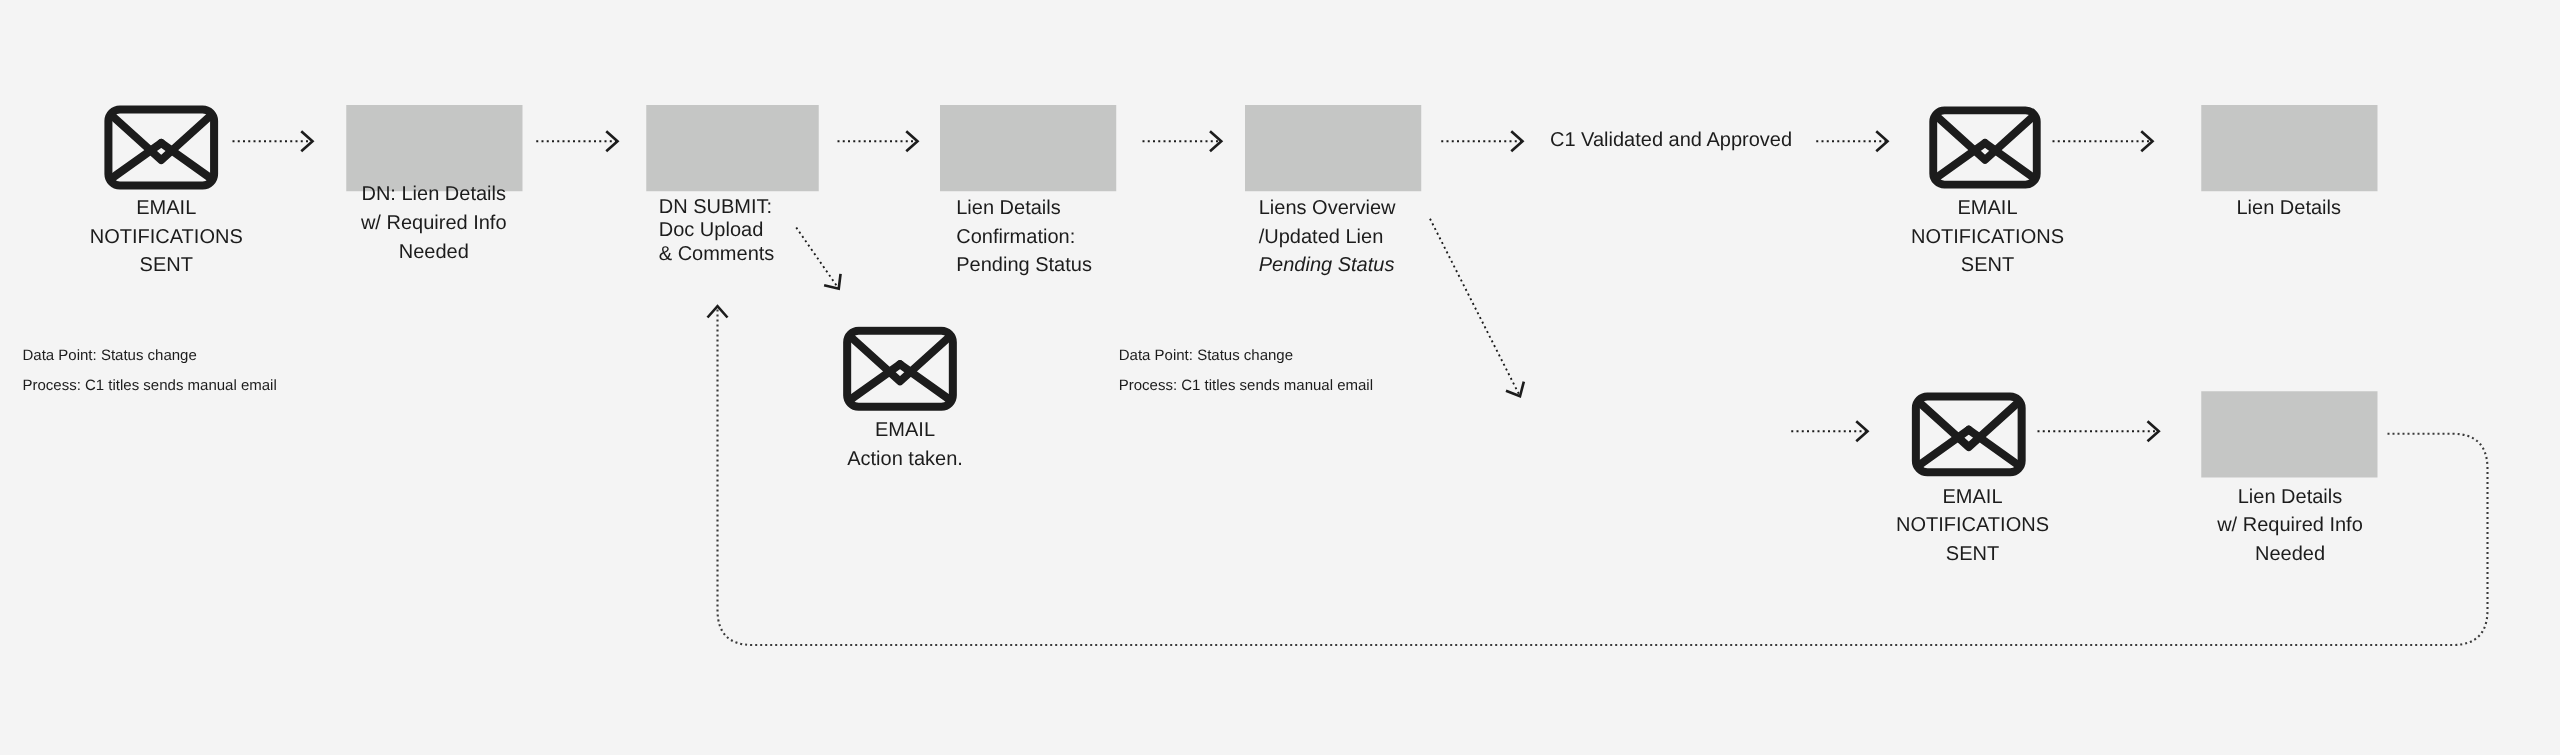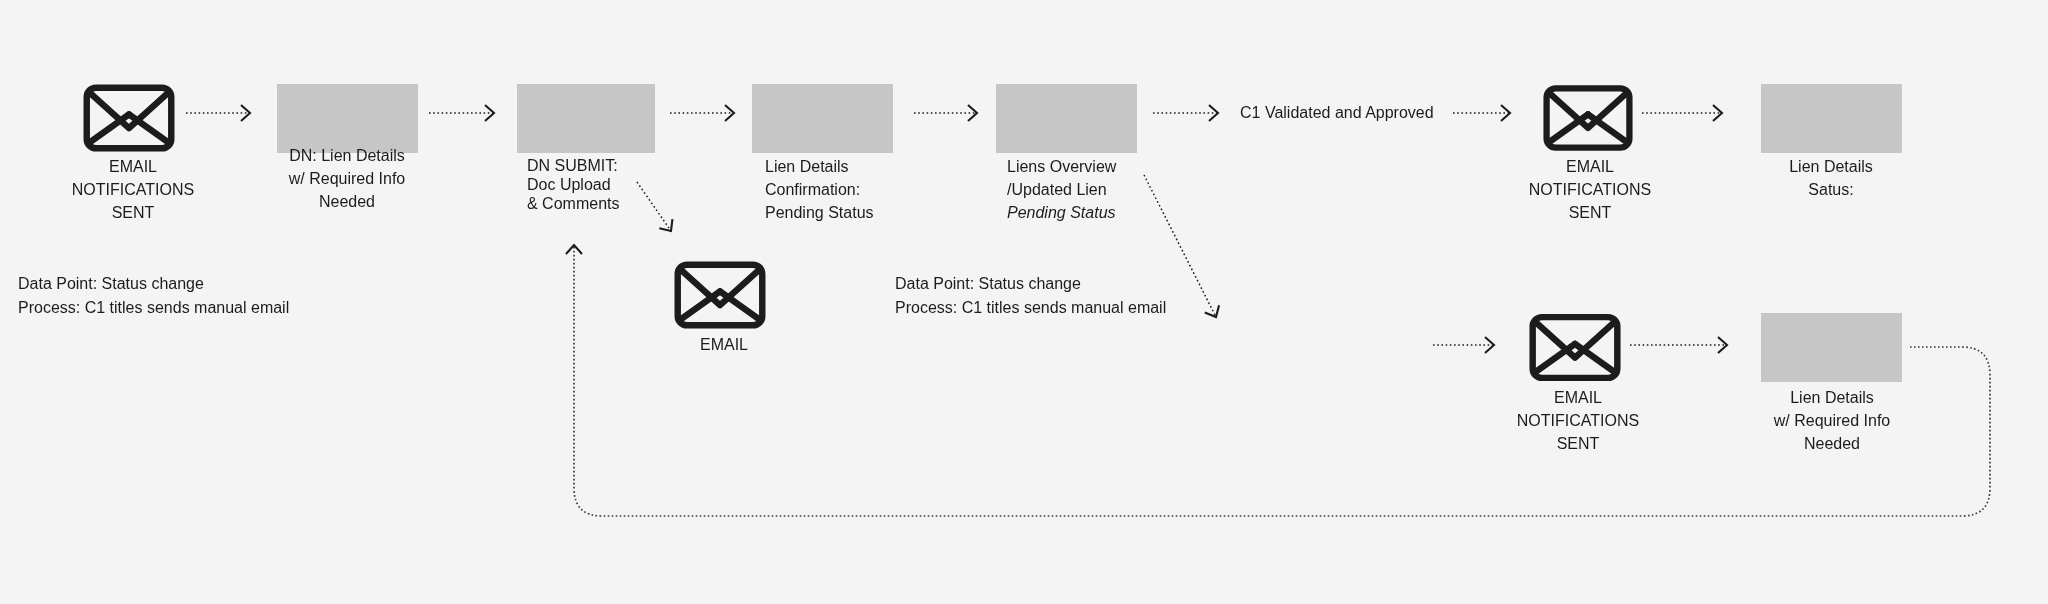--- a/index.html
+++ b/index.html
@@ -102,7 +102,6 @@
   <div class="box" style="left:1761px;top:84px;width:141px;height:69px"></div>
   <div class="cap center" style="left:1721px;top:155px">
     <div>Lien Details</div>
-    <div>Satus:</div>
   </div>
 
   <div class="note" style="left:18px;top:272px">

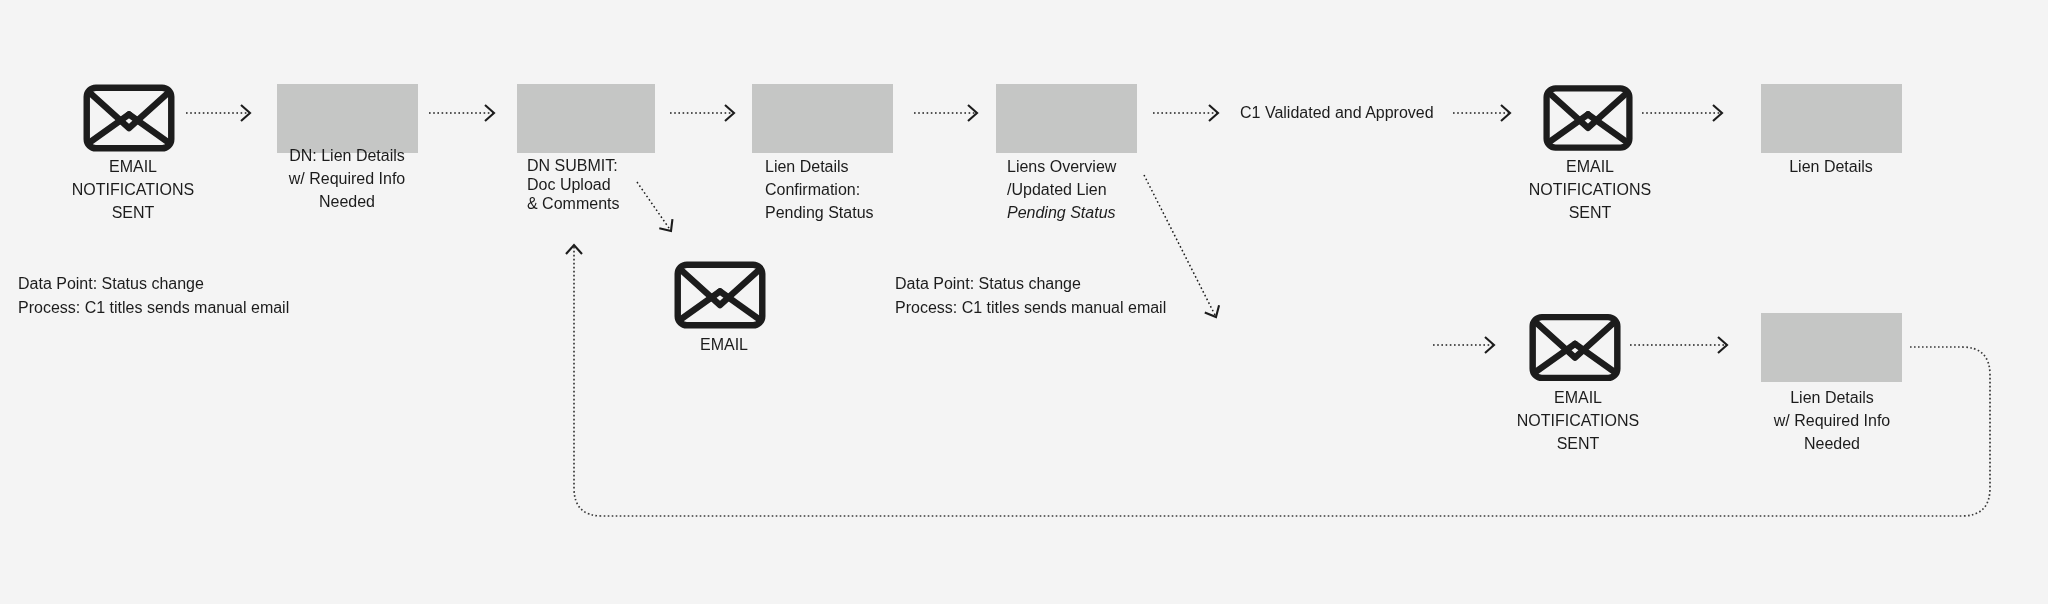--- a/index.html
+++ b/index.html
@@ -14,7 +14,7 @@
   .cap{position:absolute;font-size:16px;line-height:23px;white-space:nowrap;}
   .center{width:220px;margin-left:0;text-align:center;}
   .tight{line-height:19px;}
-  .note{position:absolute;font-size:16px;line-height:24px;white-space:nowrap;}
+  .note{position:absolute;font-size:12px;line-height:24px;white-space:nowrap;}
   .flow-label{position:absolute;font-size:16px;line-height:24px;white-space:nowrap;}
   .italic{font-style:italic;}
   .shaft{fill:none;stroke:#1c1c1c;stroke-width:1.5;stroke-dasharray:1.6 2.6;}

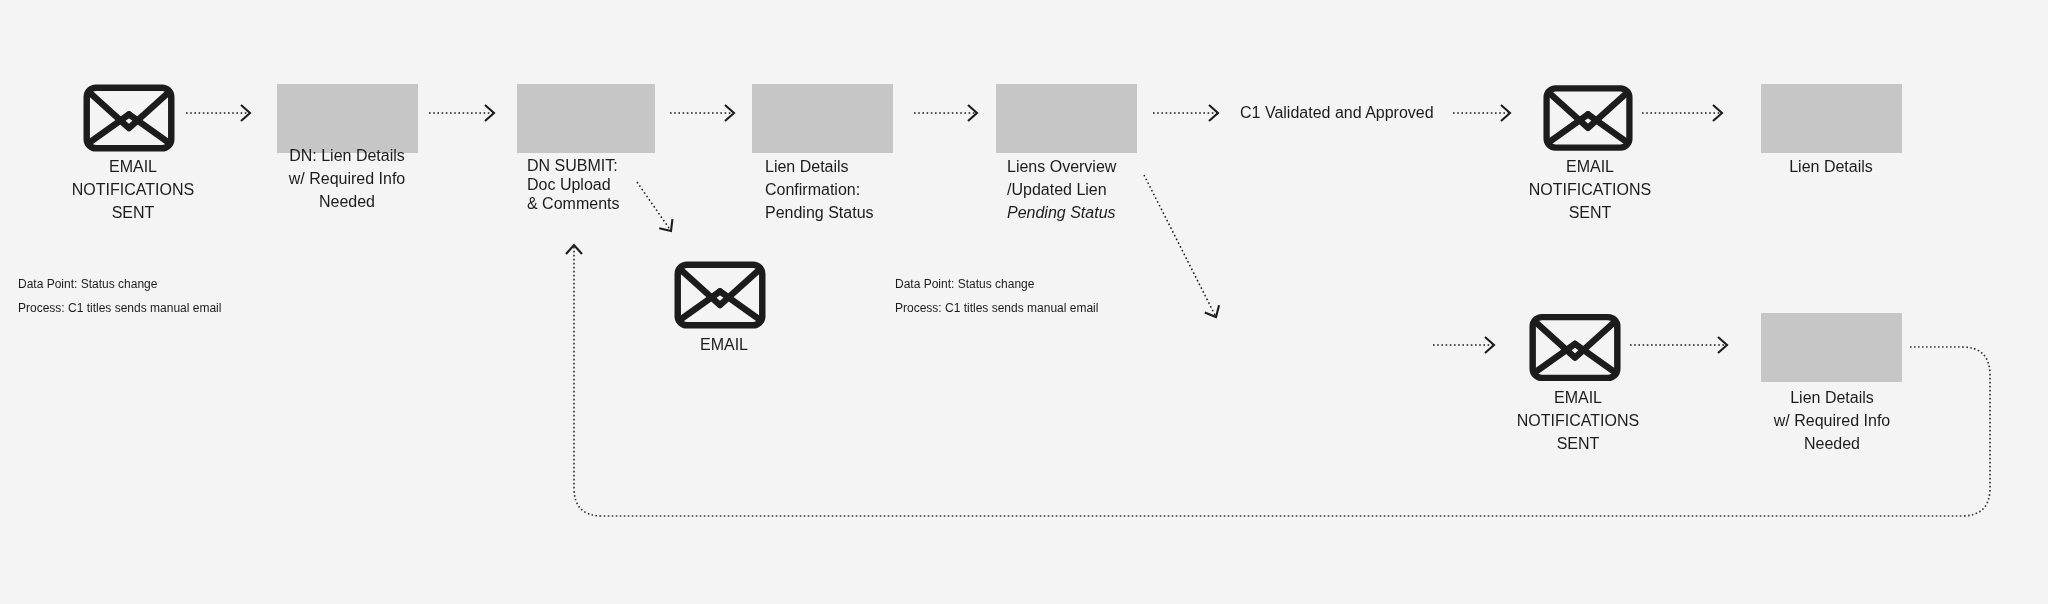--- a/index.html
+++ b/index.html
@@ -117,6 +117,7 @@
   </svg>
   <div class="cap center" style="left:614px;top:333px">
     <div>EMAIL</div>
+    <div>Action taken.</div>
   </div>
 
   <div class="note" style="left:895px;top:272px">

